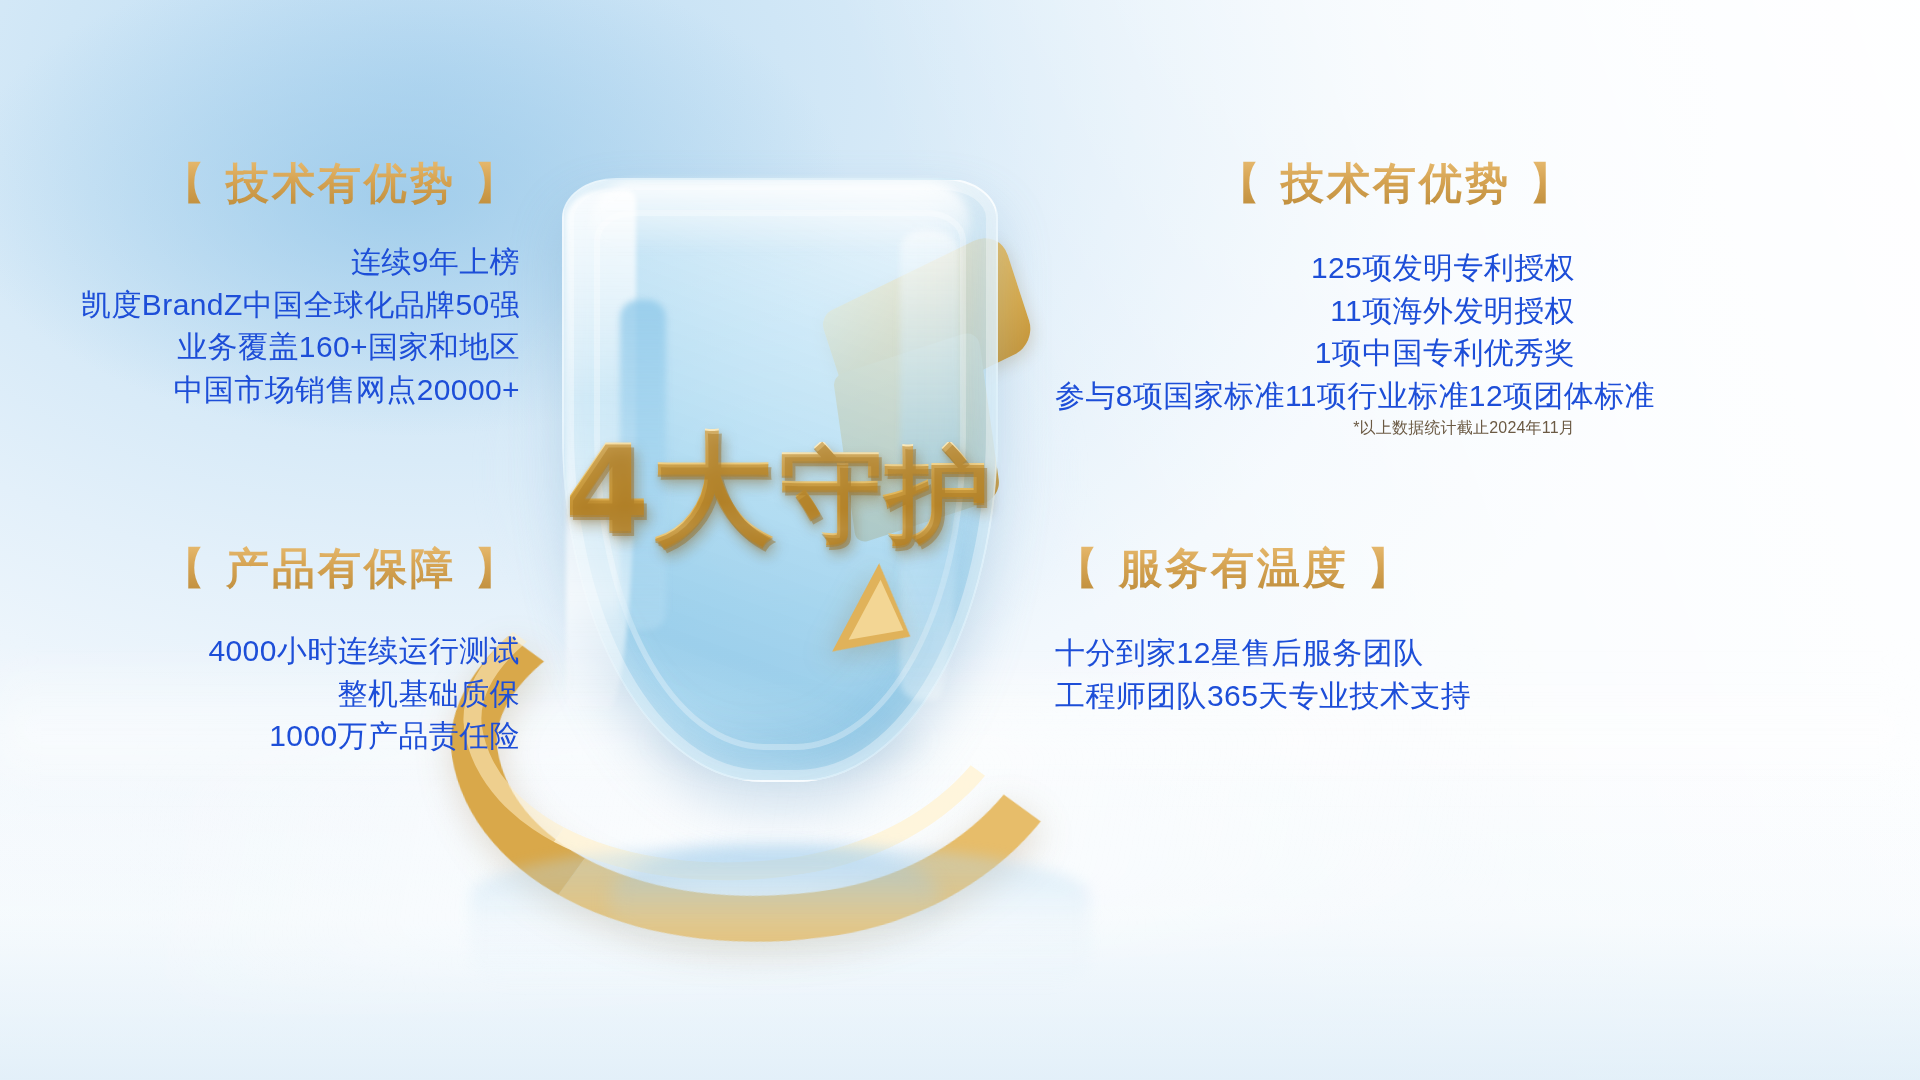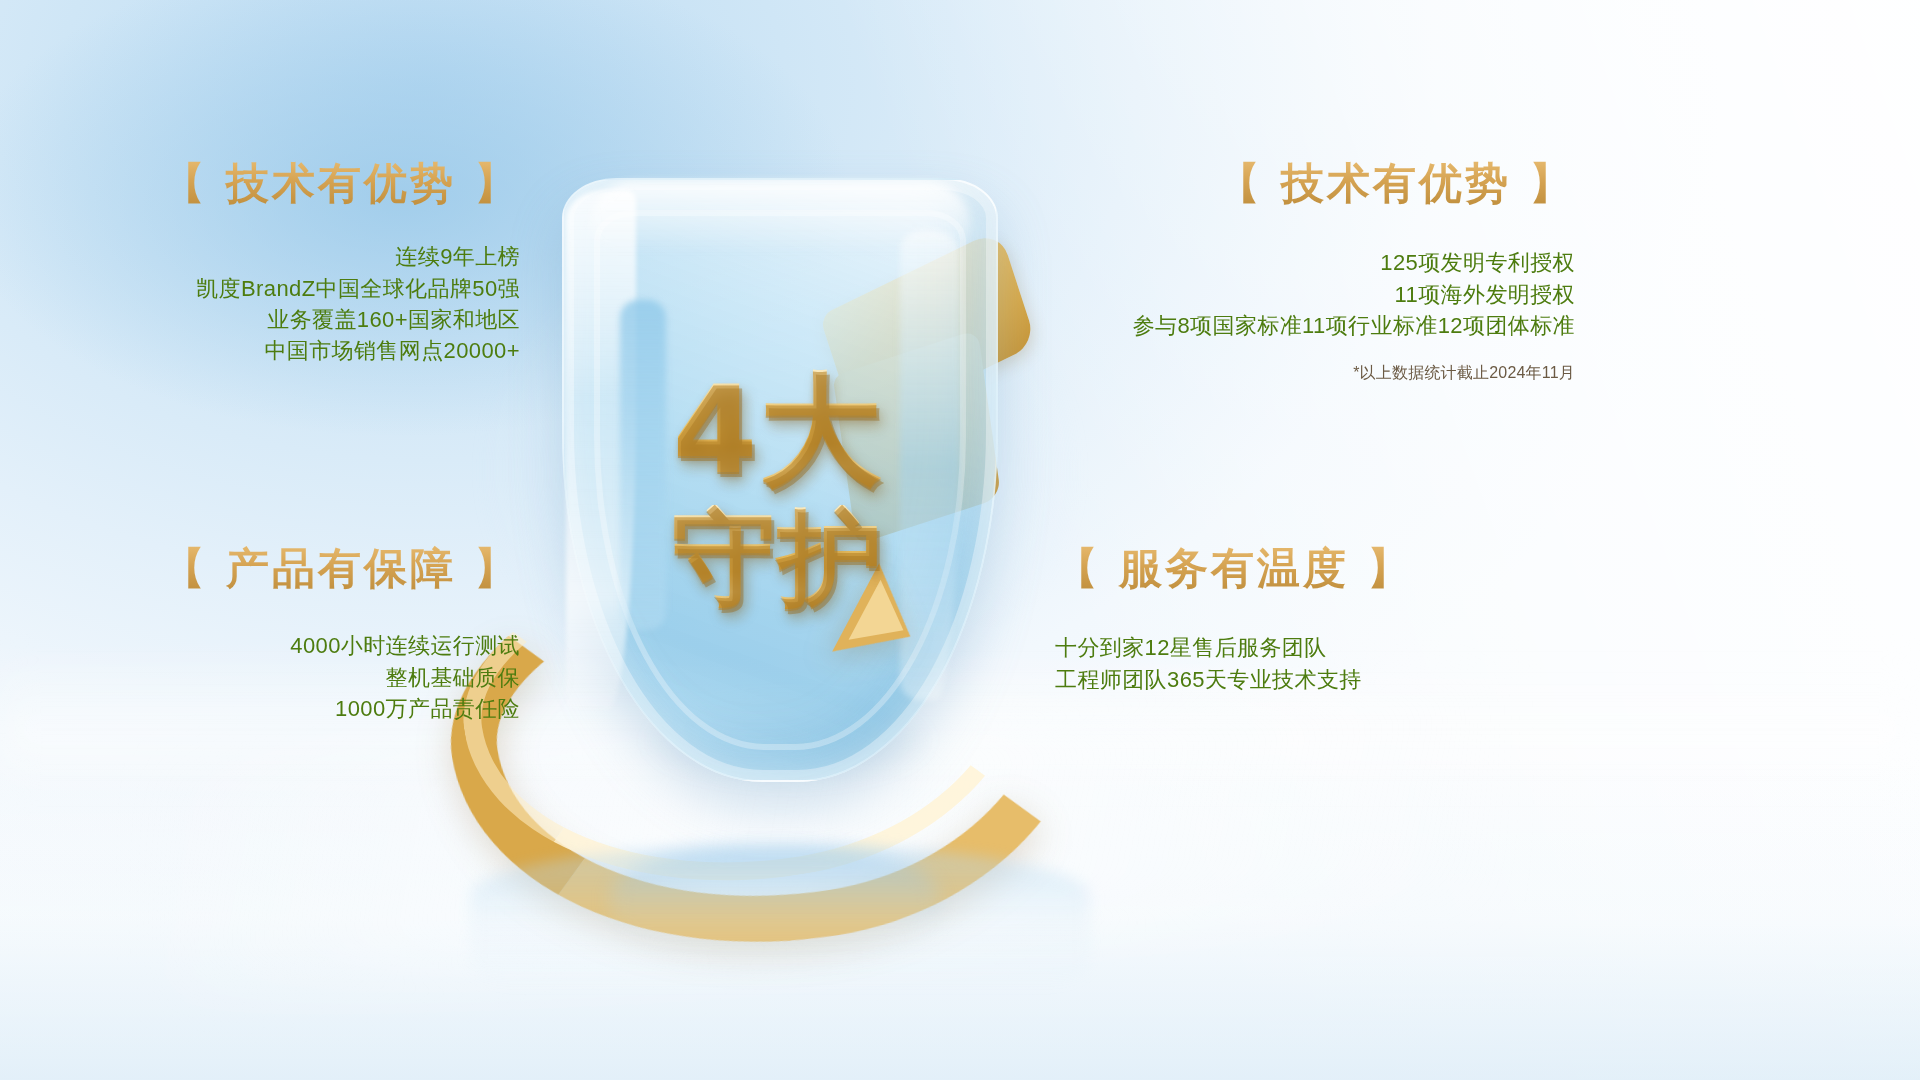--- a/index.html
+++ b/index.html
@@ -201,9 +201,9 @@
   }
   .body-list{margin-top:40px;}
   .body-line{
-    font-size:22px;
+    font-size:30px;
     line-height:1.42;
-    color:#4d7c0f;
+    color:#1d4ed8;
     letter-spacing:.4px;
     white-space:nowrap;
   }

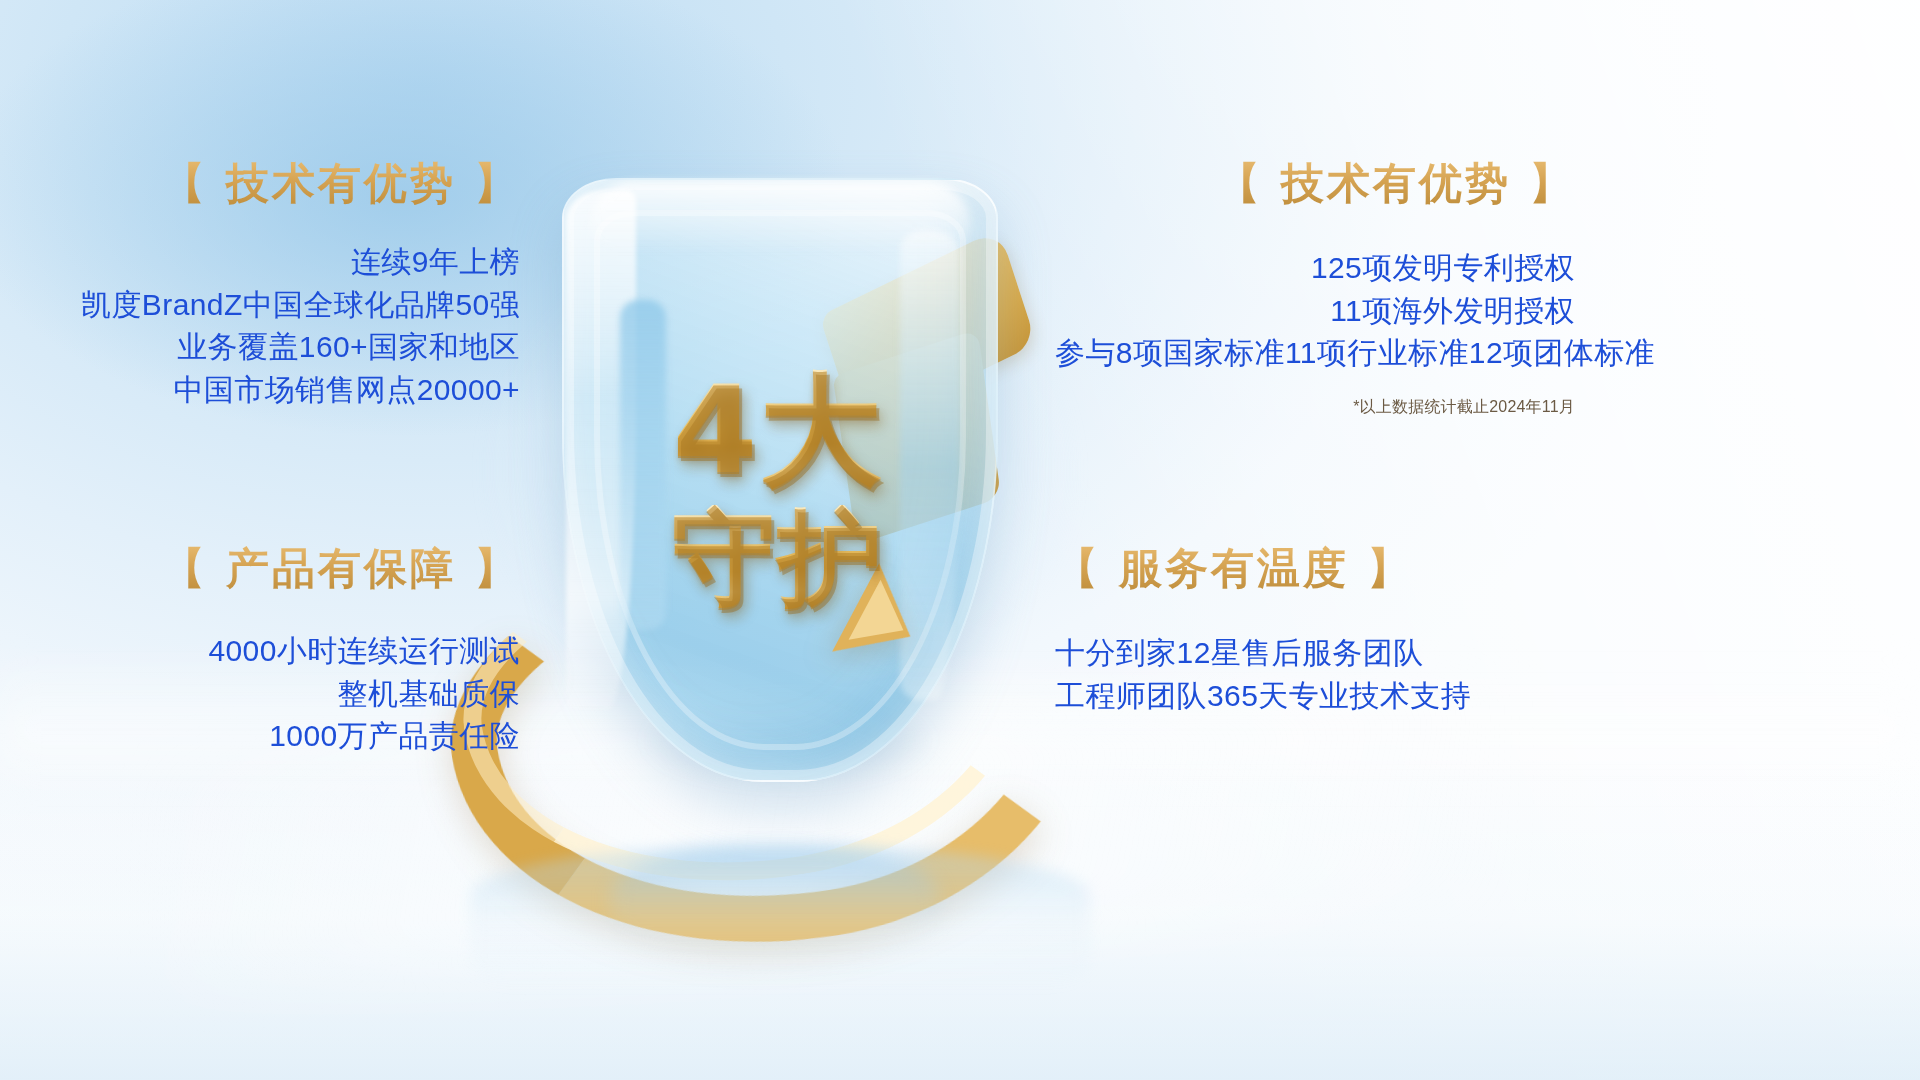--- a/index.html
+++ b/index.html
@@ -274,6 +274,7 @@
     <div class="body-list">
       <div class="body-line">125项发明专利授权</div>
       <div class="body-line">11项海外发明授权</div>
+      <div class="body-line">1项中国专利优秀奖</div>
       <div class="body-line">参与8项国家标准11项行业标准12项团体标准</div>
     </div>
     <div class="footnote">*以上数据统计截止2024年11月</div>

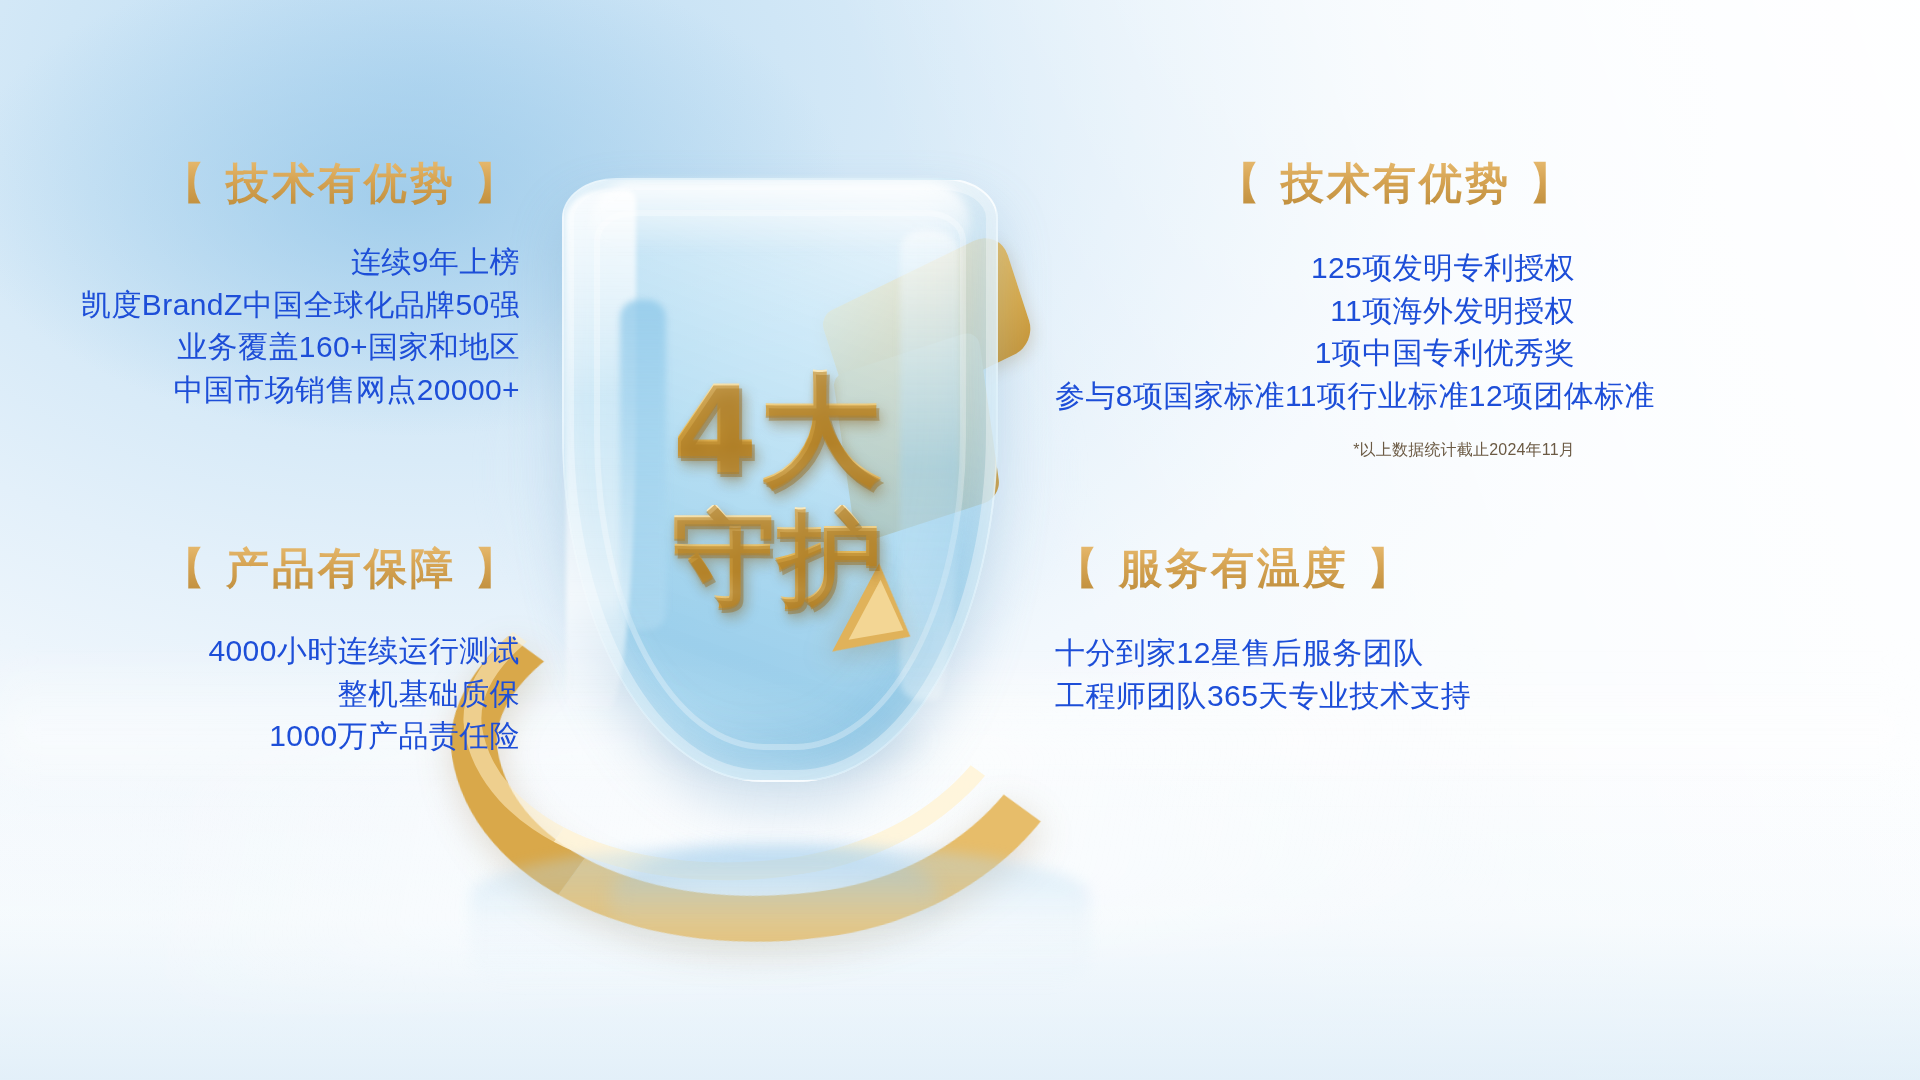--- a/index.html
+++ b/index.html
@@ -151,7 +151,7 @@
   
   .shield-text{
     position:absolute;left:92px;top:58px;width:432px;height:600px;
-    display:flex;flex-direction:column;align-items:center;justify-content:center;
+    display:flex;align-items:center;justify-content:center;
     gap:4px;padding-top:22px;box-sizing:border-box;
   }
   .gold-line{

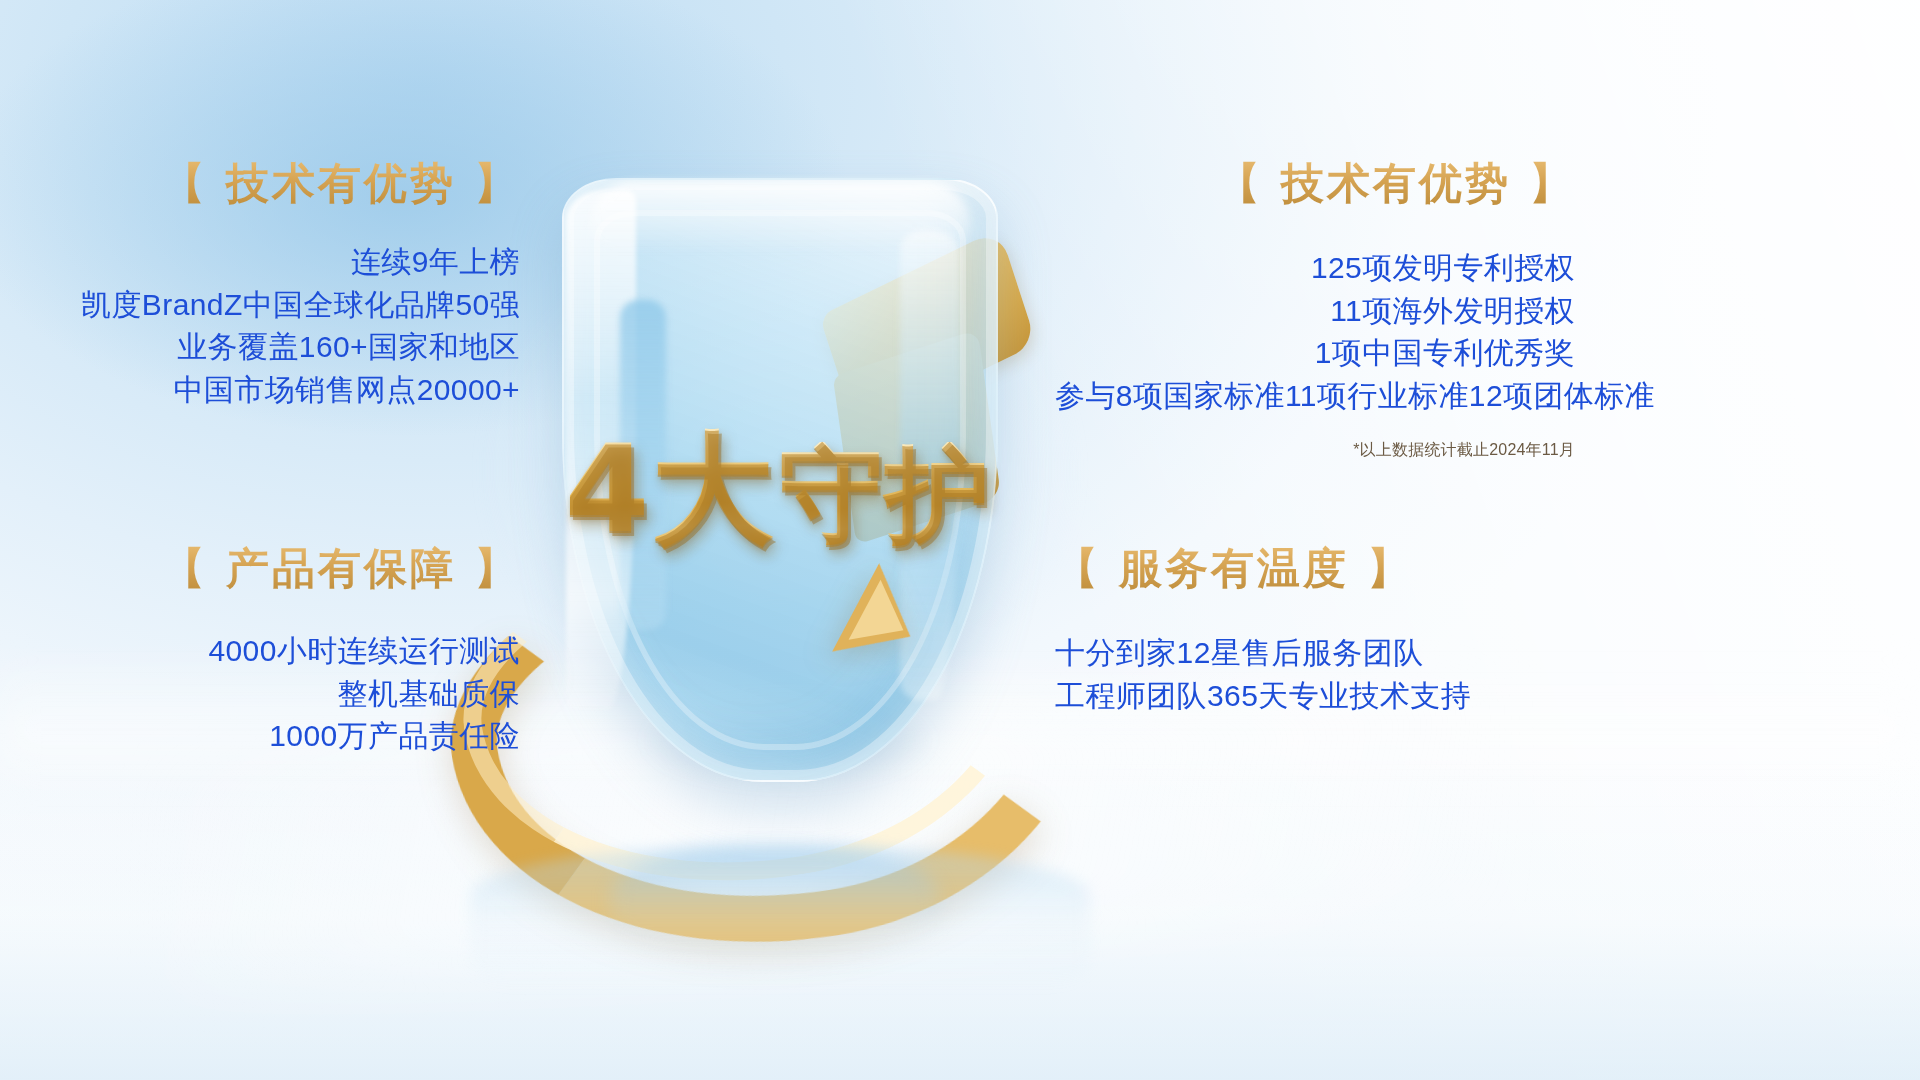--- a/index.html
+++ b/index.html
@@ -208,7 +208,6 @@
     white-space:nowrap;
   }
   .footnote{
-    margin-top:22px;
     font-size:16px;
     color:#6b5a44;
     letter-spacing:.2px;

